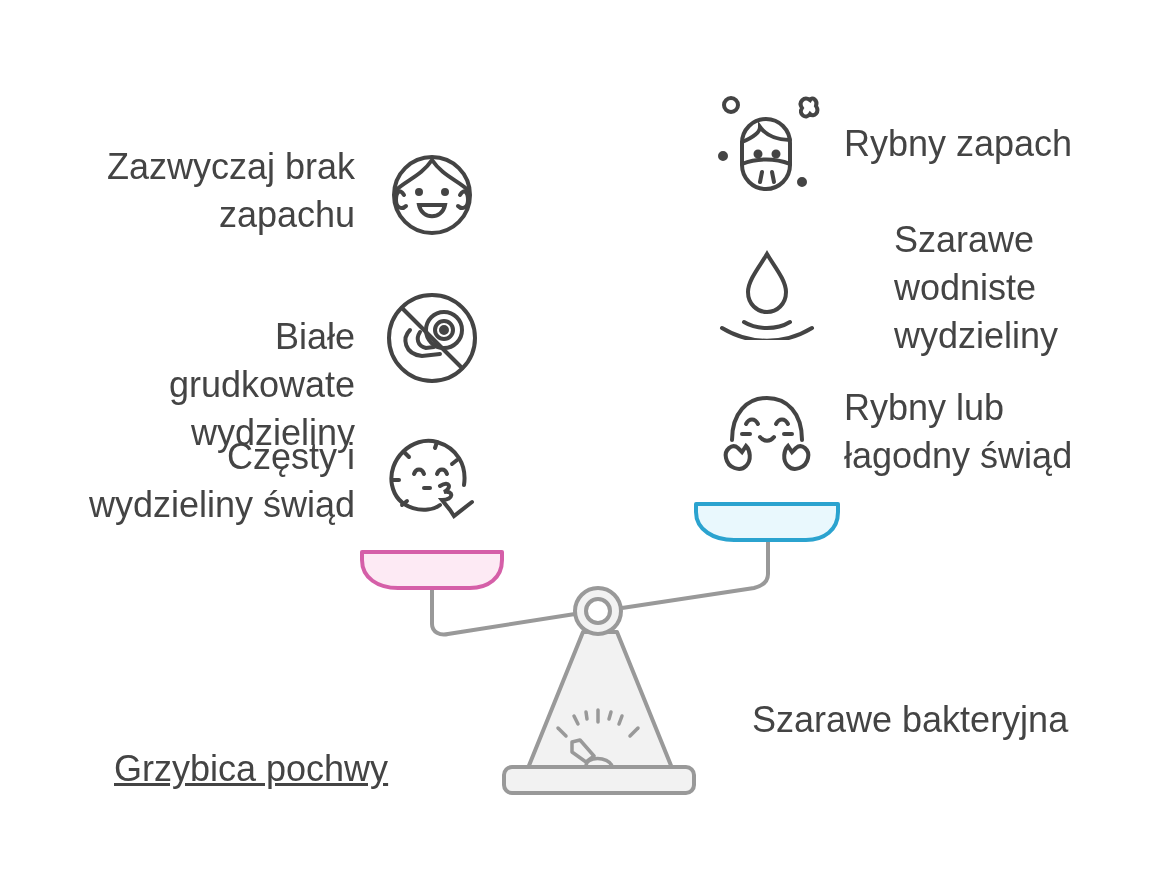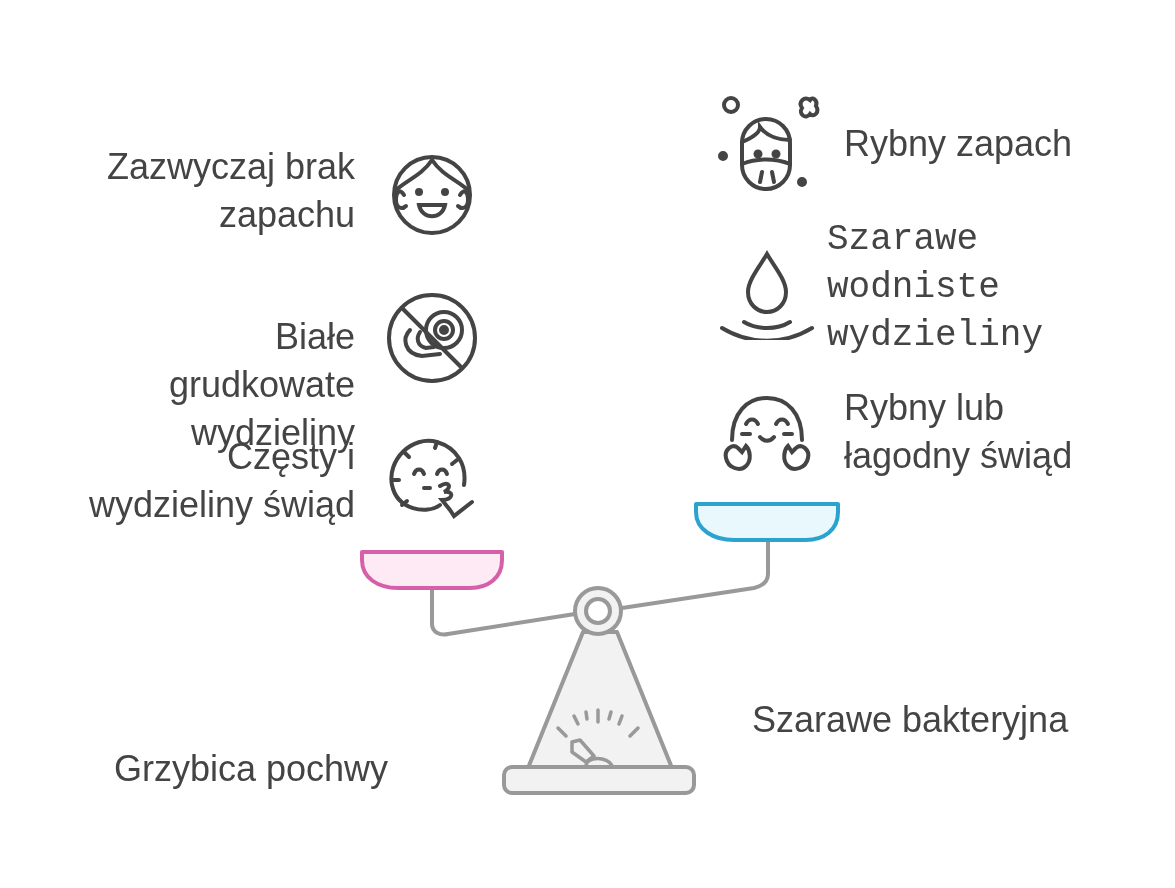--- a/index.html
+++ b/index.html
@@ -23,7 +23,7 @@
 wydzieliny świąd</div>
 
 <div class="lbl left-al" style="left:844px; top:120px;">Rybny zapach</div>
-<div class="lbl left-al" style="left:827px; top:216px;font-family:Liberation Mono, monospace;">Szarawe
+<div class="lbl left-al" style="left:894px; top:216px;">Szarawe
 wodniste
 wydzieliny</div>
 <div class="lbl left-al" style="left:844px; top:384px;">Rybny lub

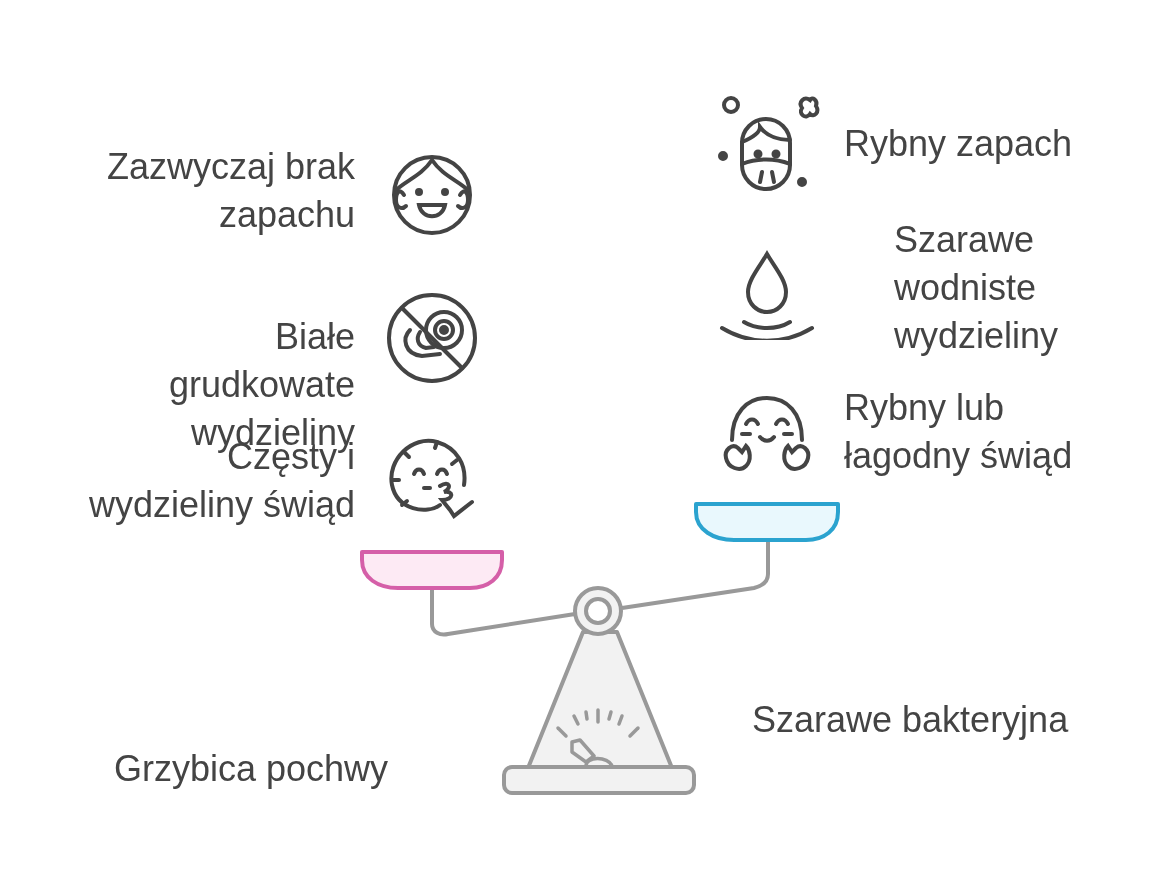--- a/index.html
+++ b/index.html
@@ -29,7 +29,7 @@
 <div class="lbl left-al" style="left:844px; top:384px;">Rybny lub
 łagodny świąd</div>
 
-<div class="lbl" style="left:114px; top:745px;">Grzybica pochwy</div>
+<div class="lbl" style="left:114px; top:745px;text-decoration:underline;">Grzybica pochwy</div>
 <div class="lbl" style="left:752px; top:696px;">Szarawe bakteryjna</div>
 
 <svg class="icon" style="left:382px;top:150px" width="100" height="90" viewBox="0 0 100 90" fill="none" stroke="#444" stroke-width="4" stroke-linecap="round">

